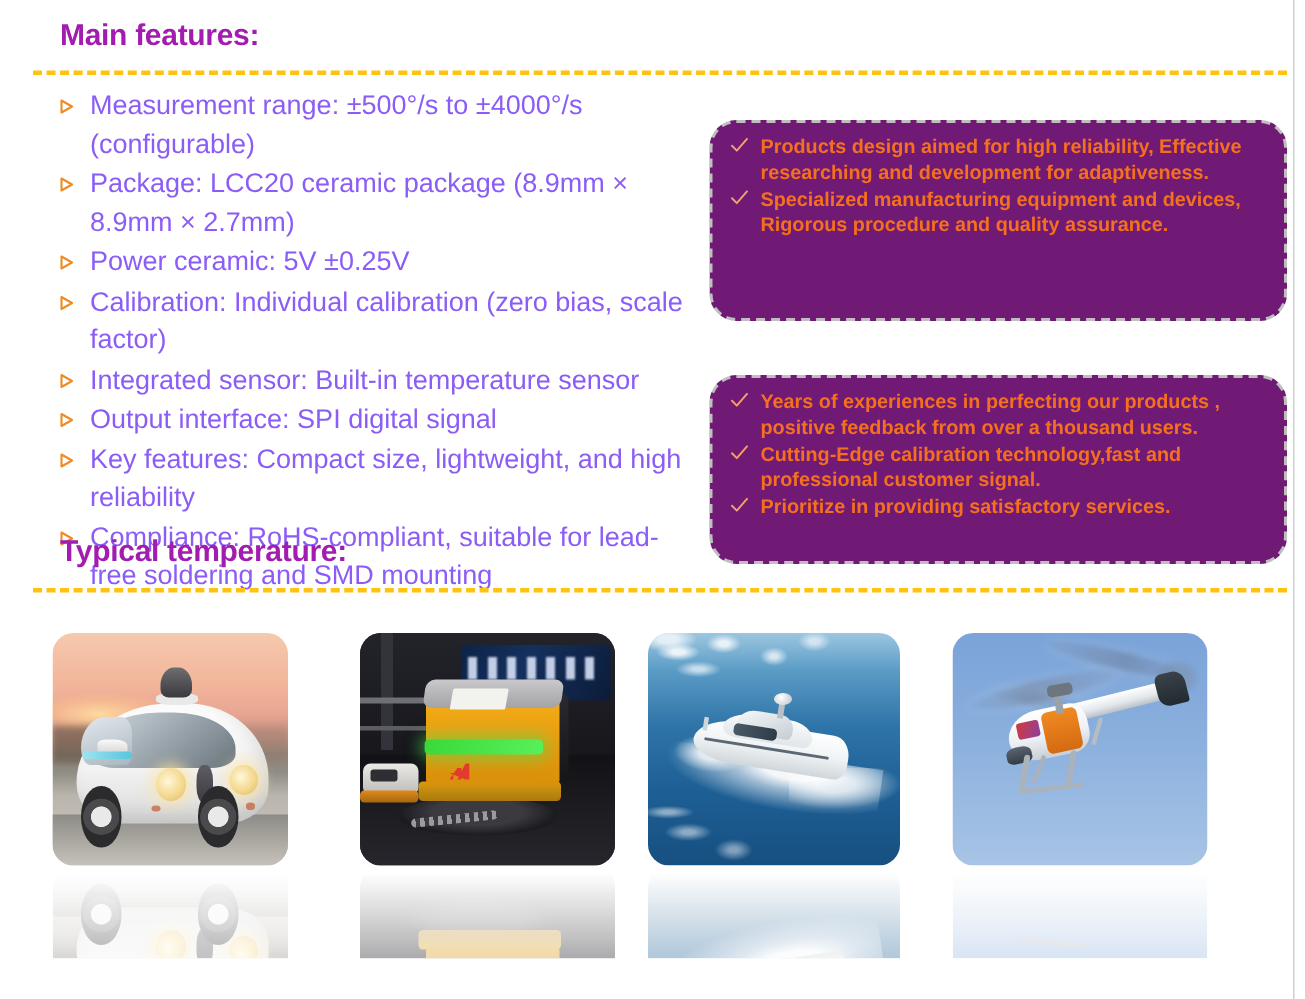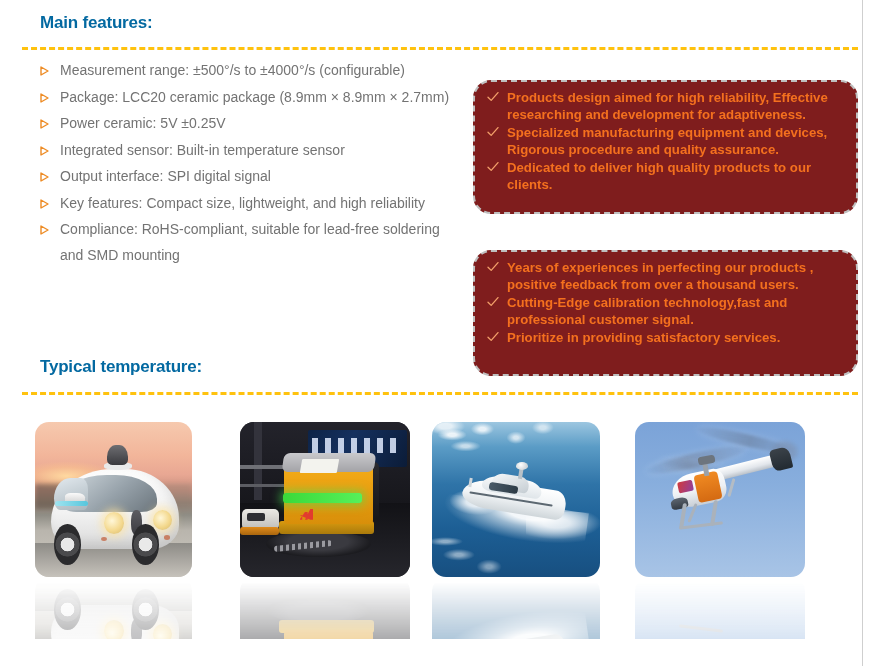--- a/index.html
+++ b/index.html
@@ -37,9 +37,9 @@
   
   .heading {
     position: absolute;
-    font-size: 17px;
+    font-size: 20px;
     font-weight: bold;
-    color: #0369a1;
+    color: #a21caf;
     letter-spacing: -0.2px;
     white-space: nowrap;
   }

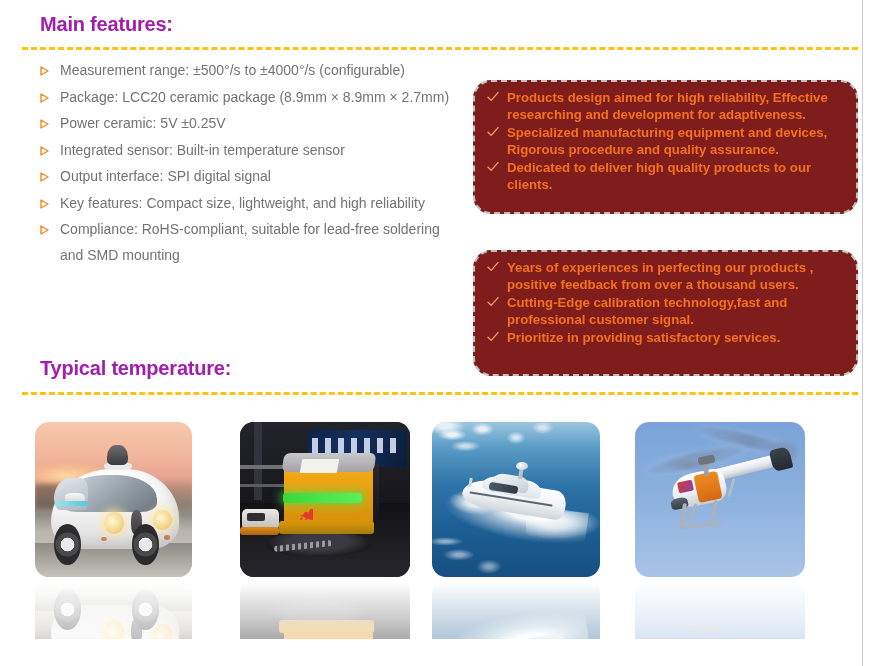--- a/index.html
+++ b/index.html
@@ -65,9 +65,9 @@
     position: relative;
     padding-left: 22px;
     margin-bottom: 1px;
-    font-size: 14px;
+    font-size: 18px;
     line-height: 25.5px;
-    color: #737373;
+    color: #8b5cf6;
   }
   .arrow-icon {
     position: absolute;

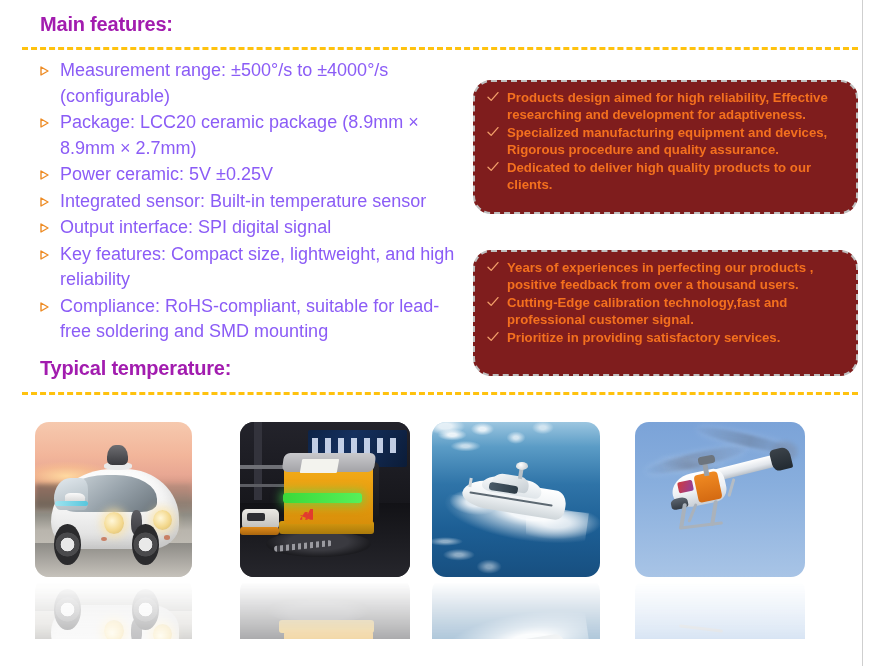--- a/index.html
+++ b/index.html
@@ -87,7 +87,7 @@
     border-radius: 18px;
     box-sizing: border-box;
     padding: 7px 10px 7px 8px;
-    background: #7f1d1d;
+    background: #701a75;
   }
   .callout.c1 { left: 473px; top: 80px;  width: 385px; height: 134px; }
   .callout.c2 { left: 473px; top: 250px; width: 385px; height: 126px; }

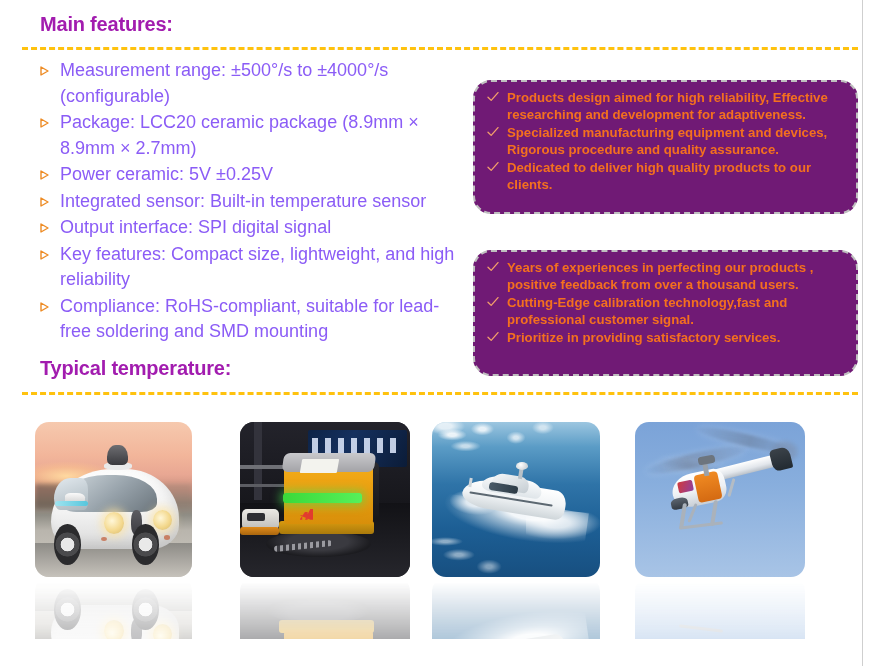--- a/index.html
+++ b/index.html
@@ -422,14 +422,6 @@
       </span>
       <span>Specialized manufacturing equipment and devices, Rigorous procedure and quality assurance.</span>
     </div>
-    <div class="callout-item">
-      <span class="check-icon">
-        <svg width="14" height="14" viewBox="0 0 14 14">
-            <path d="M2 7.2 L5.2 10.4 L12 2.6" fill="none" stroke="#F3A06A" stroke-width="1.3" stroke-linecap="round" stroke-linejoin="round"></path>
-          </svg>
-      </span>
-      <span>Dedicated to deliver high quality products to our clients.</span>
-    </div>
   </div>
 
   <div class="callout c2">

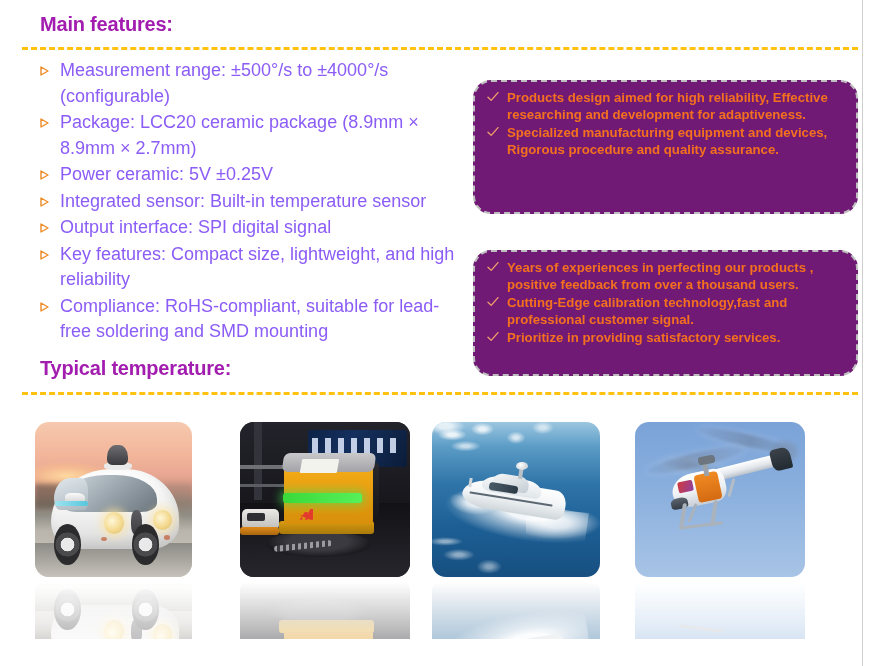--- a/index.html
+++ b/index.html
@@ -366,6 +366,14 @@
       <span>Power ceramic: 5V ±0.25V</span>
     </div>
 
+    <div class="feature-item">
+      <span class="arrow-icon">
+        <svg width="10" height="10" viewBox="0 0 10 10">
+            <path d="M1 1 L8 5 L1 9 Z" fill="none" stroke="#ED8B24" stroke-width="1.4" stroke-linejoin="round"></path>
+          </svg>
+      </span>
+      <span>Calibration: Individual calibration (zero bias, scale factor)</span>
+    </div>
 
     <div class="feature-item">
       <span class="arrow-icon">

